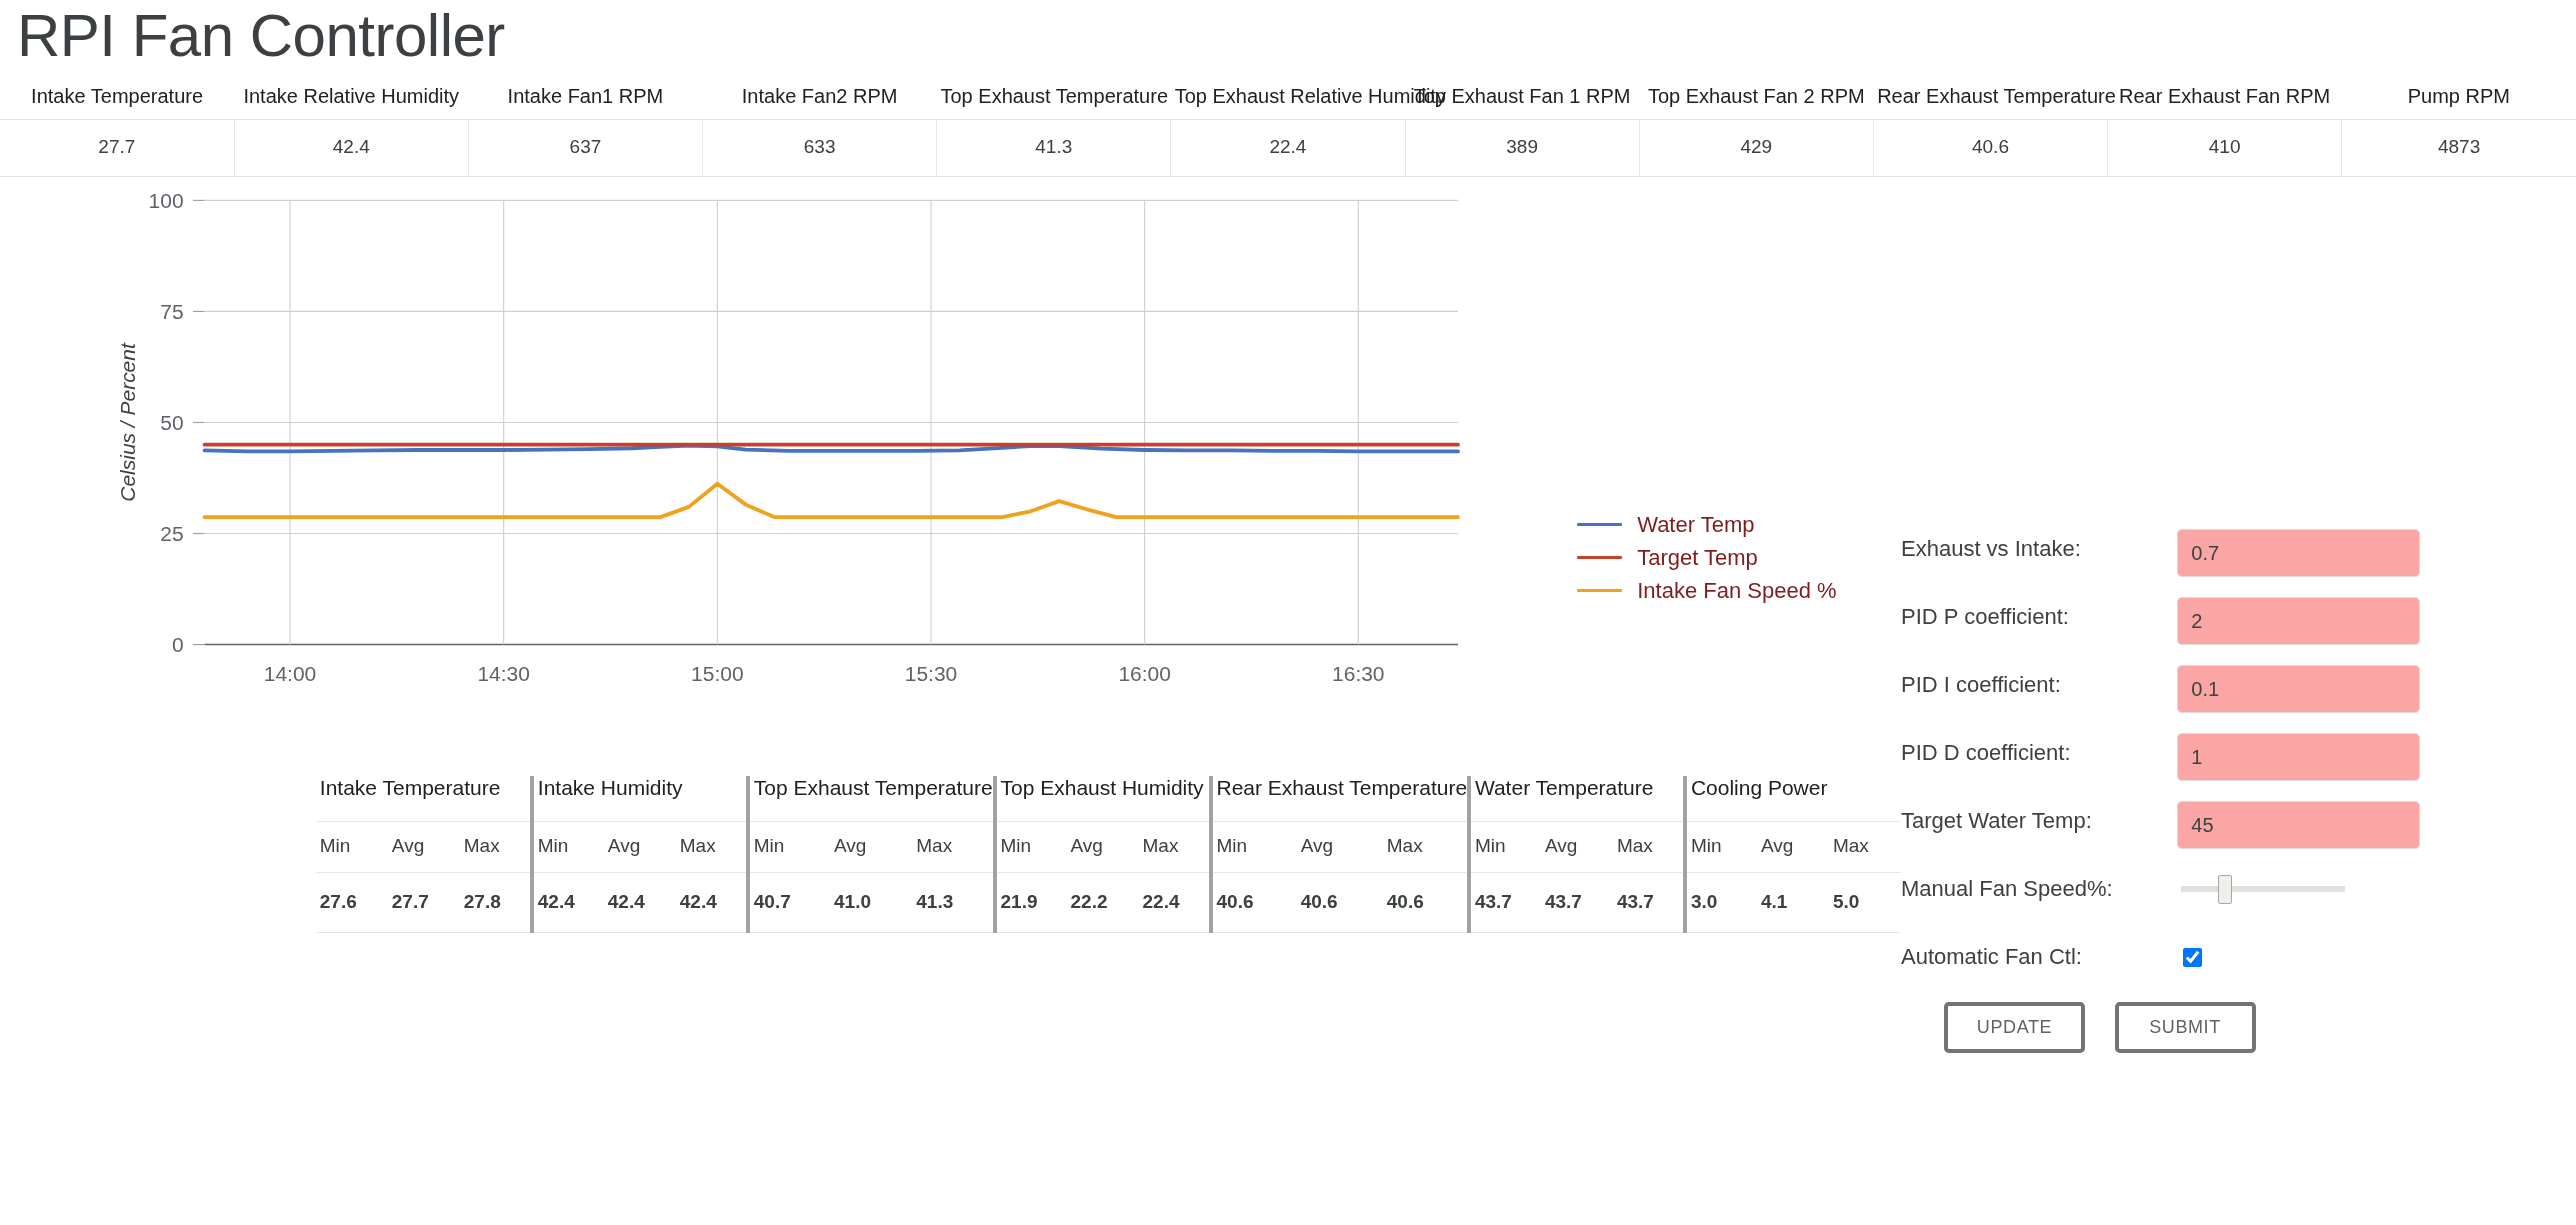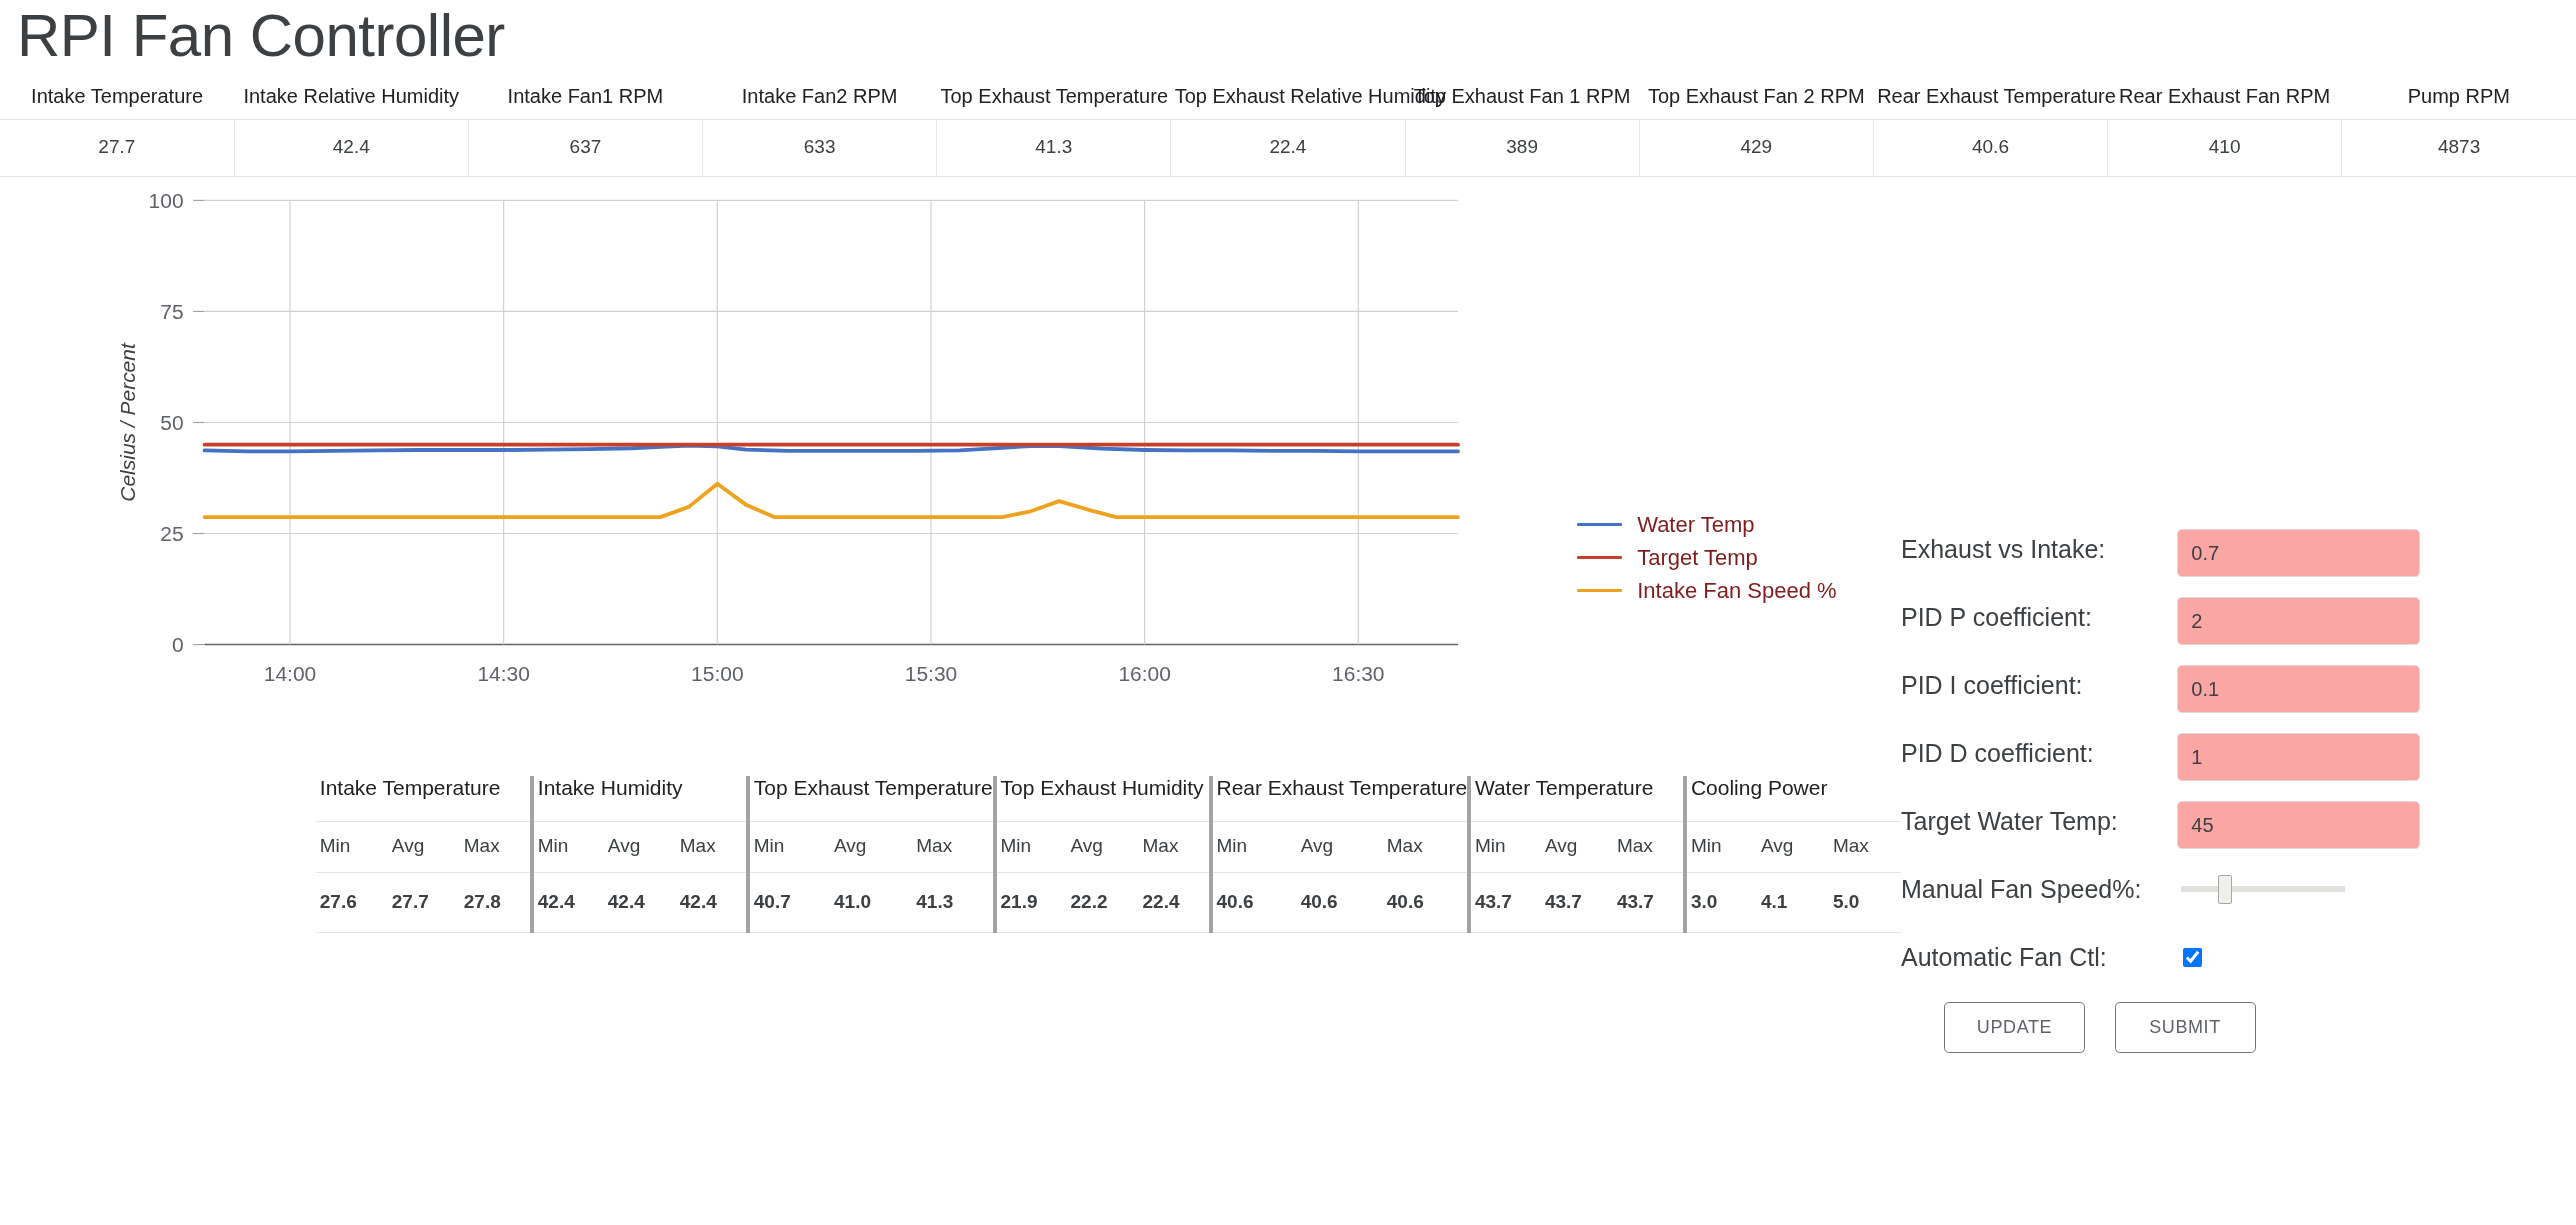--- a/index.html
+++ b/index.html
@@ -101,7 +101,7 @@
   }
   .ctrl-label {
     width: 276px;
-    font-size: 25px;
+    font-size: 22px;
     color: #3c4043;
     white-space: nowrap;
     flex: 0 0 auto;

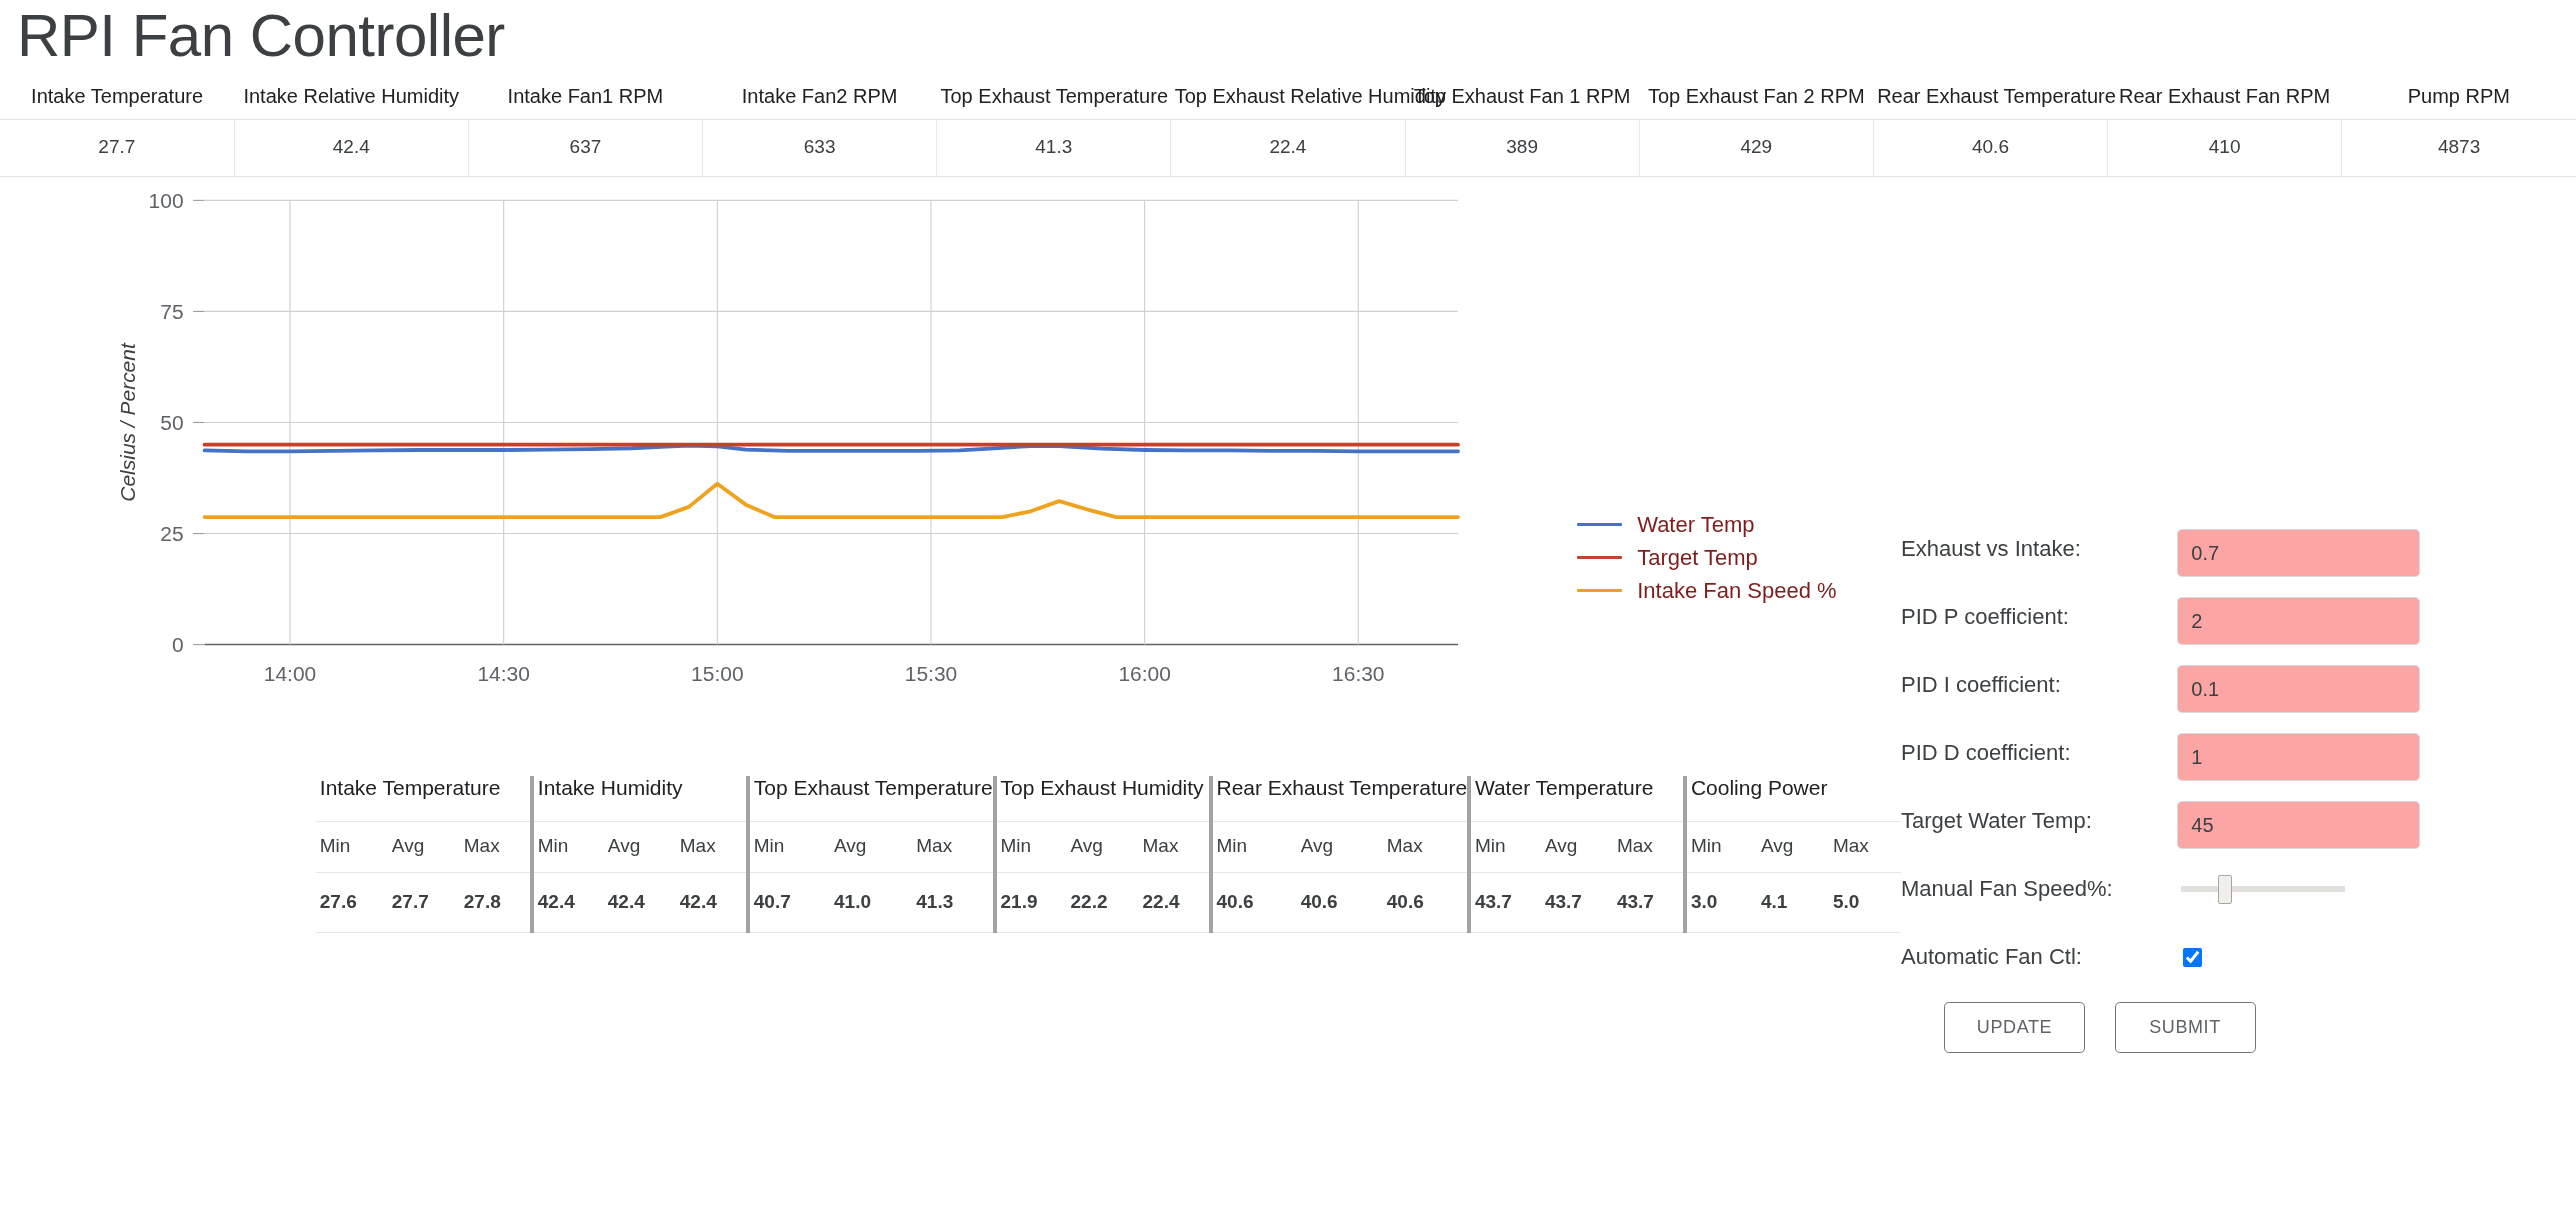--- a/index.html
+++ b/index.html
@@ -162,7 +162,7 @@
   }
   .btn {
     width: 141px; height: 51px;
-    border: 1px solid #737373;
+    border: 4px solid #737373;
     border-radius: 4.8px;
     background: #ffffff;
     font-family: "Liberation Sans", sans-serif;

